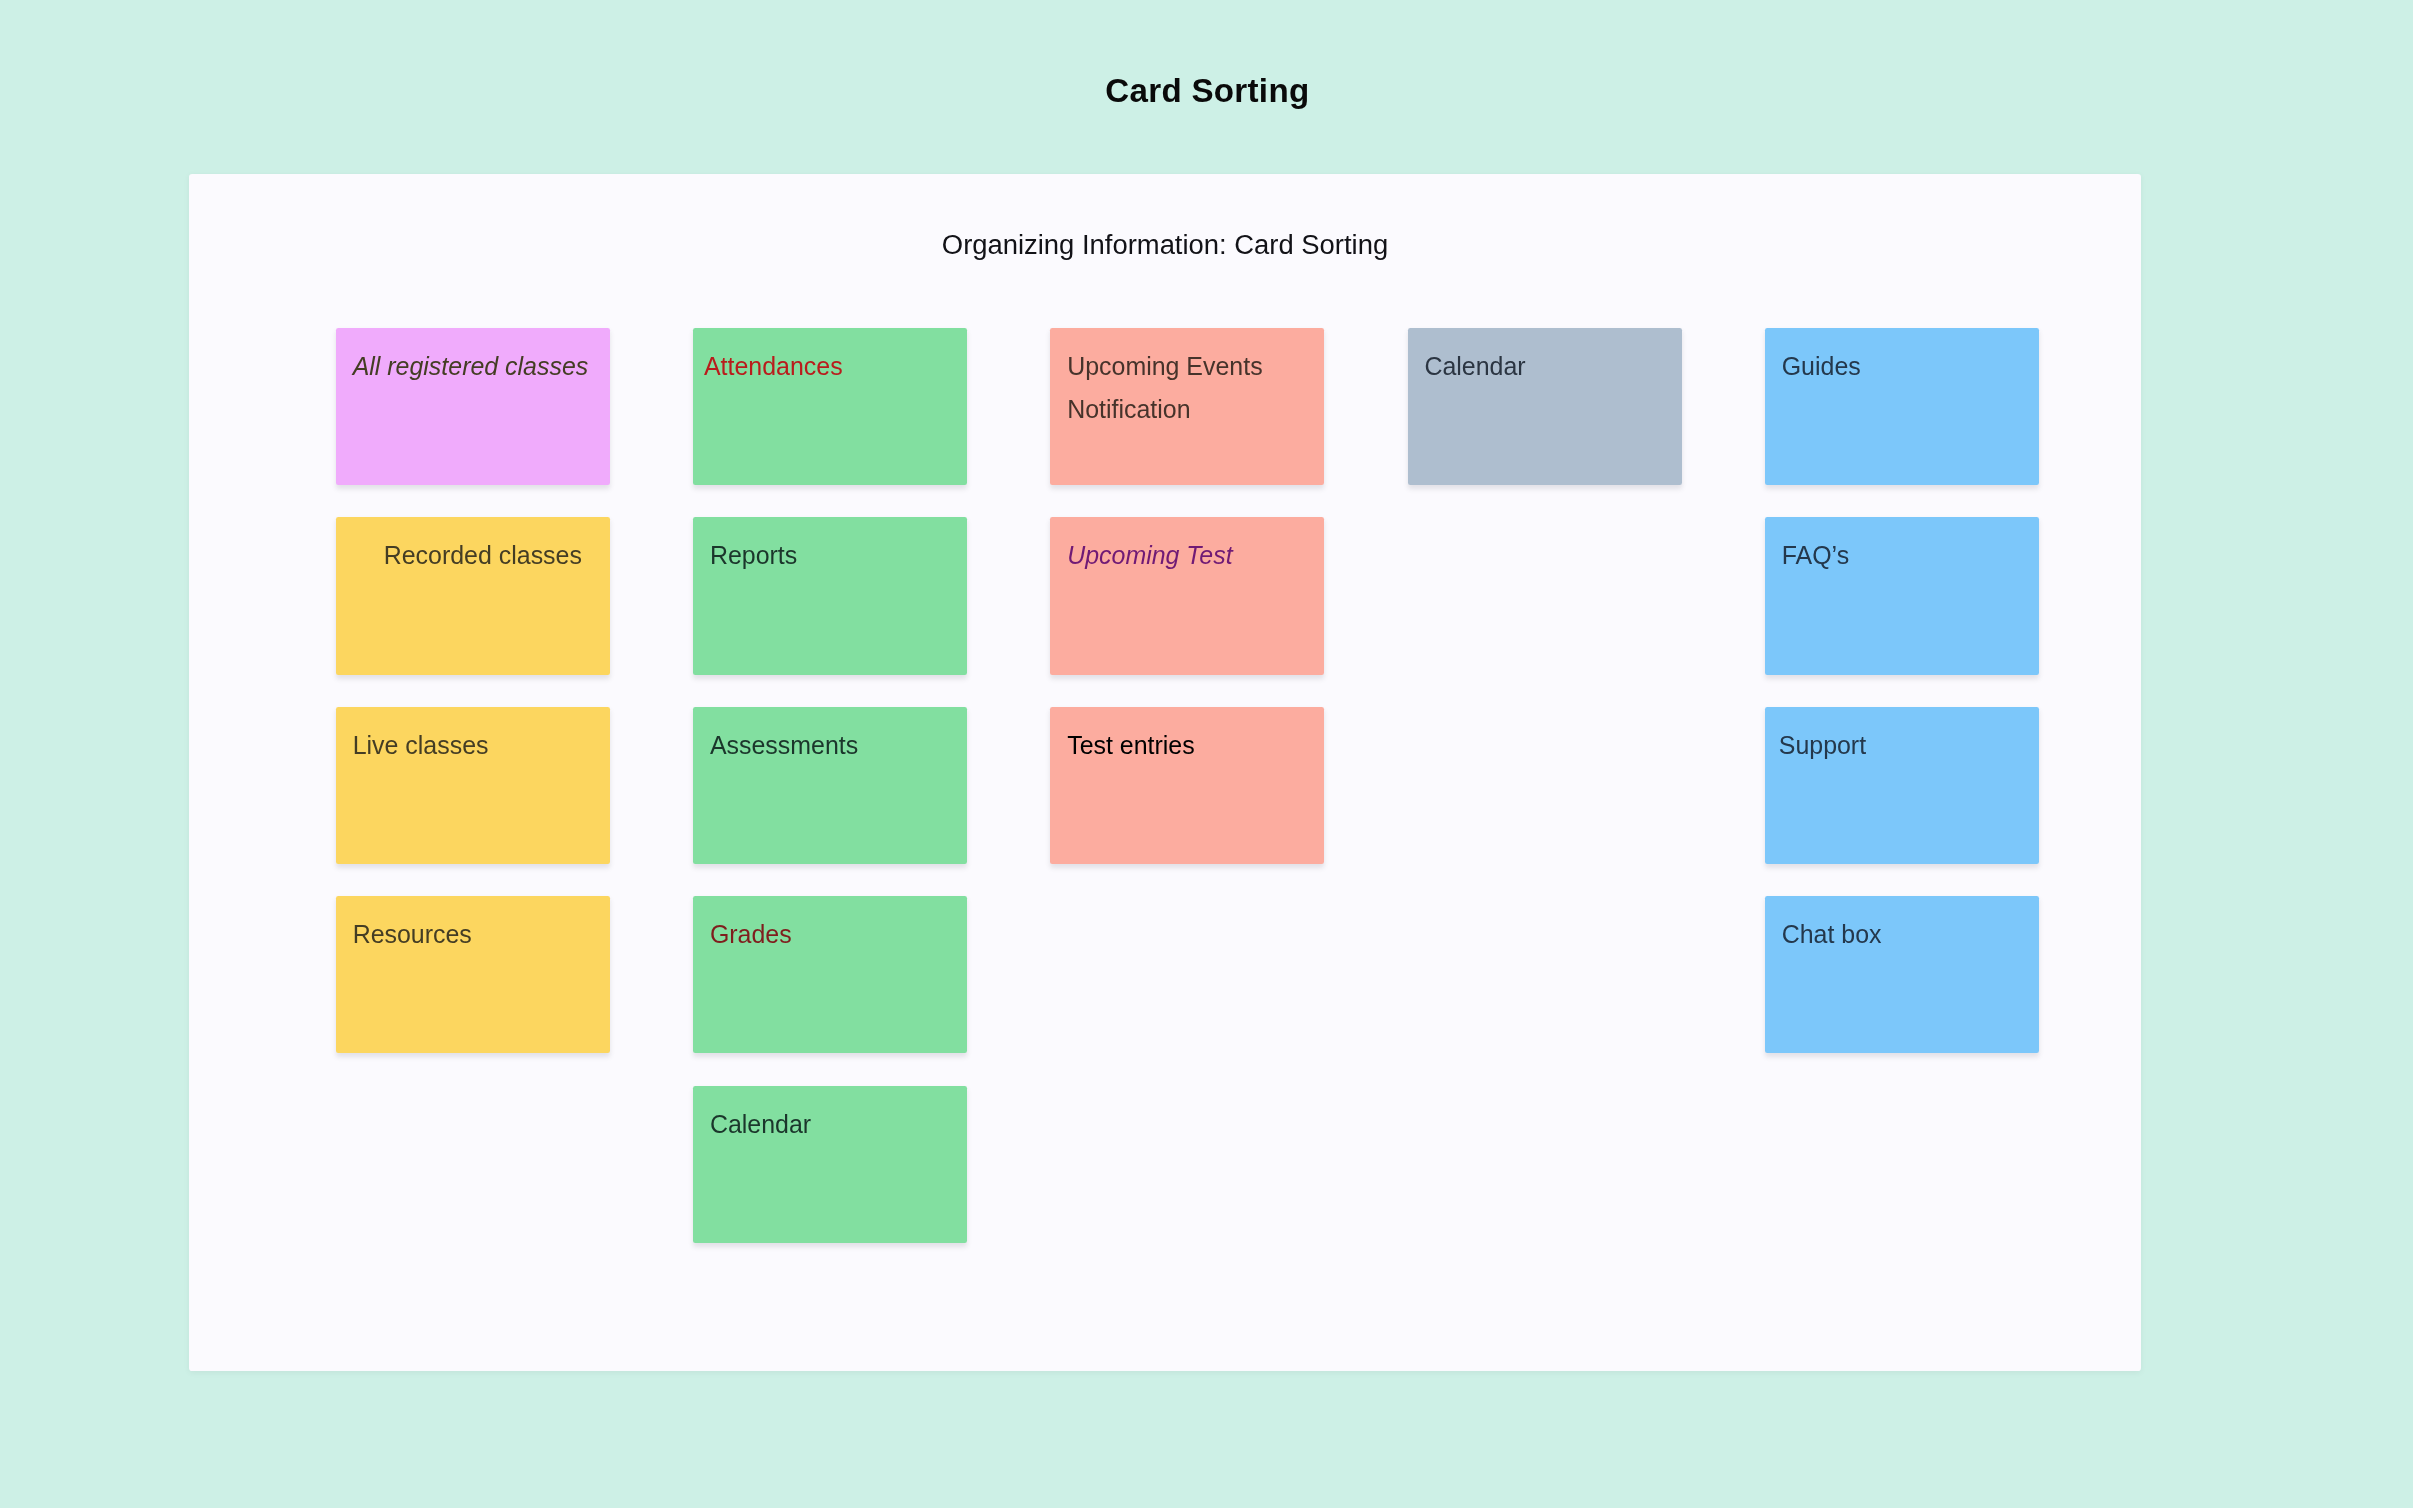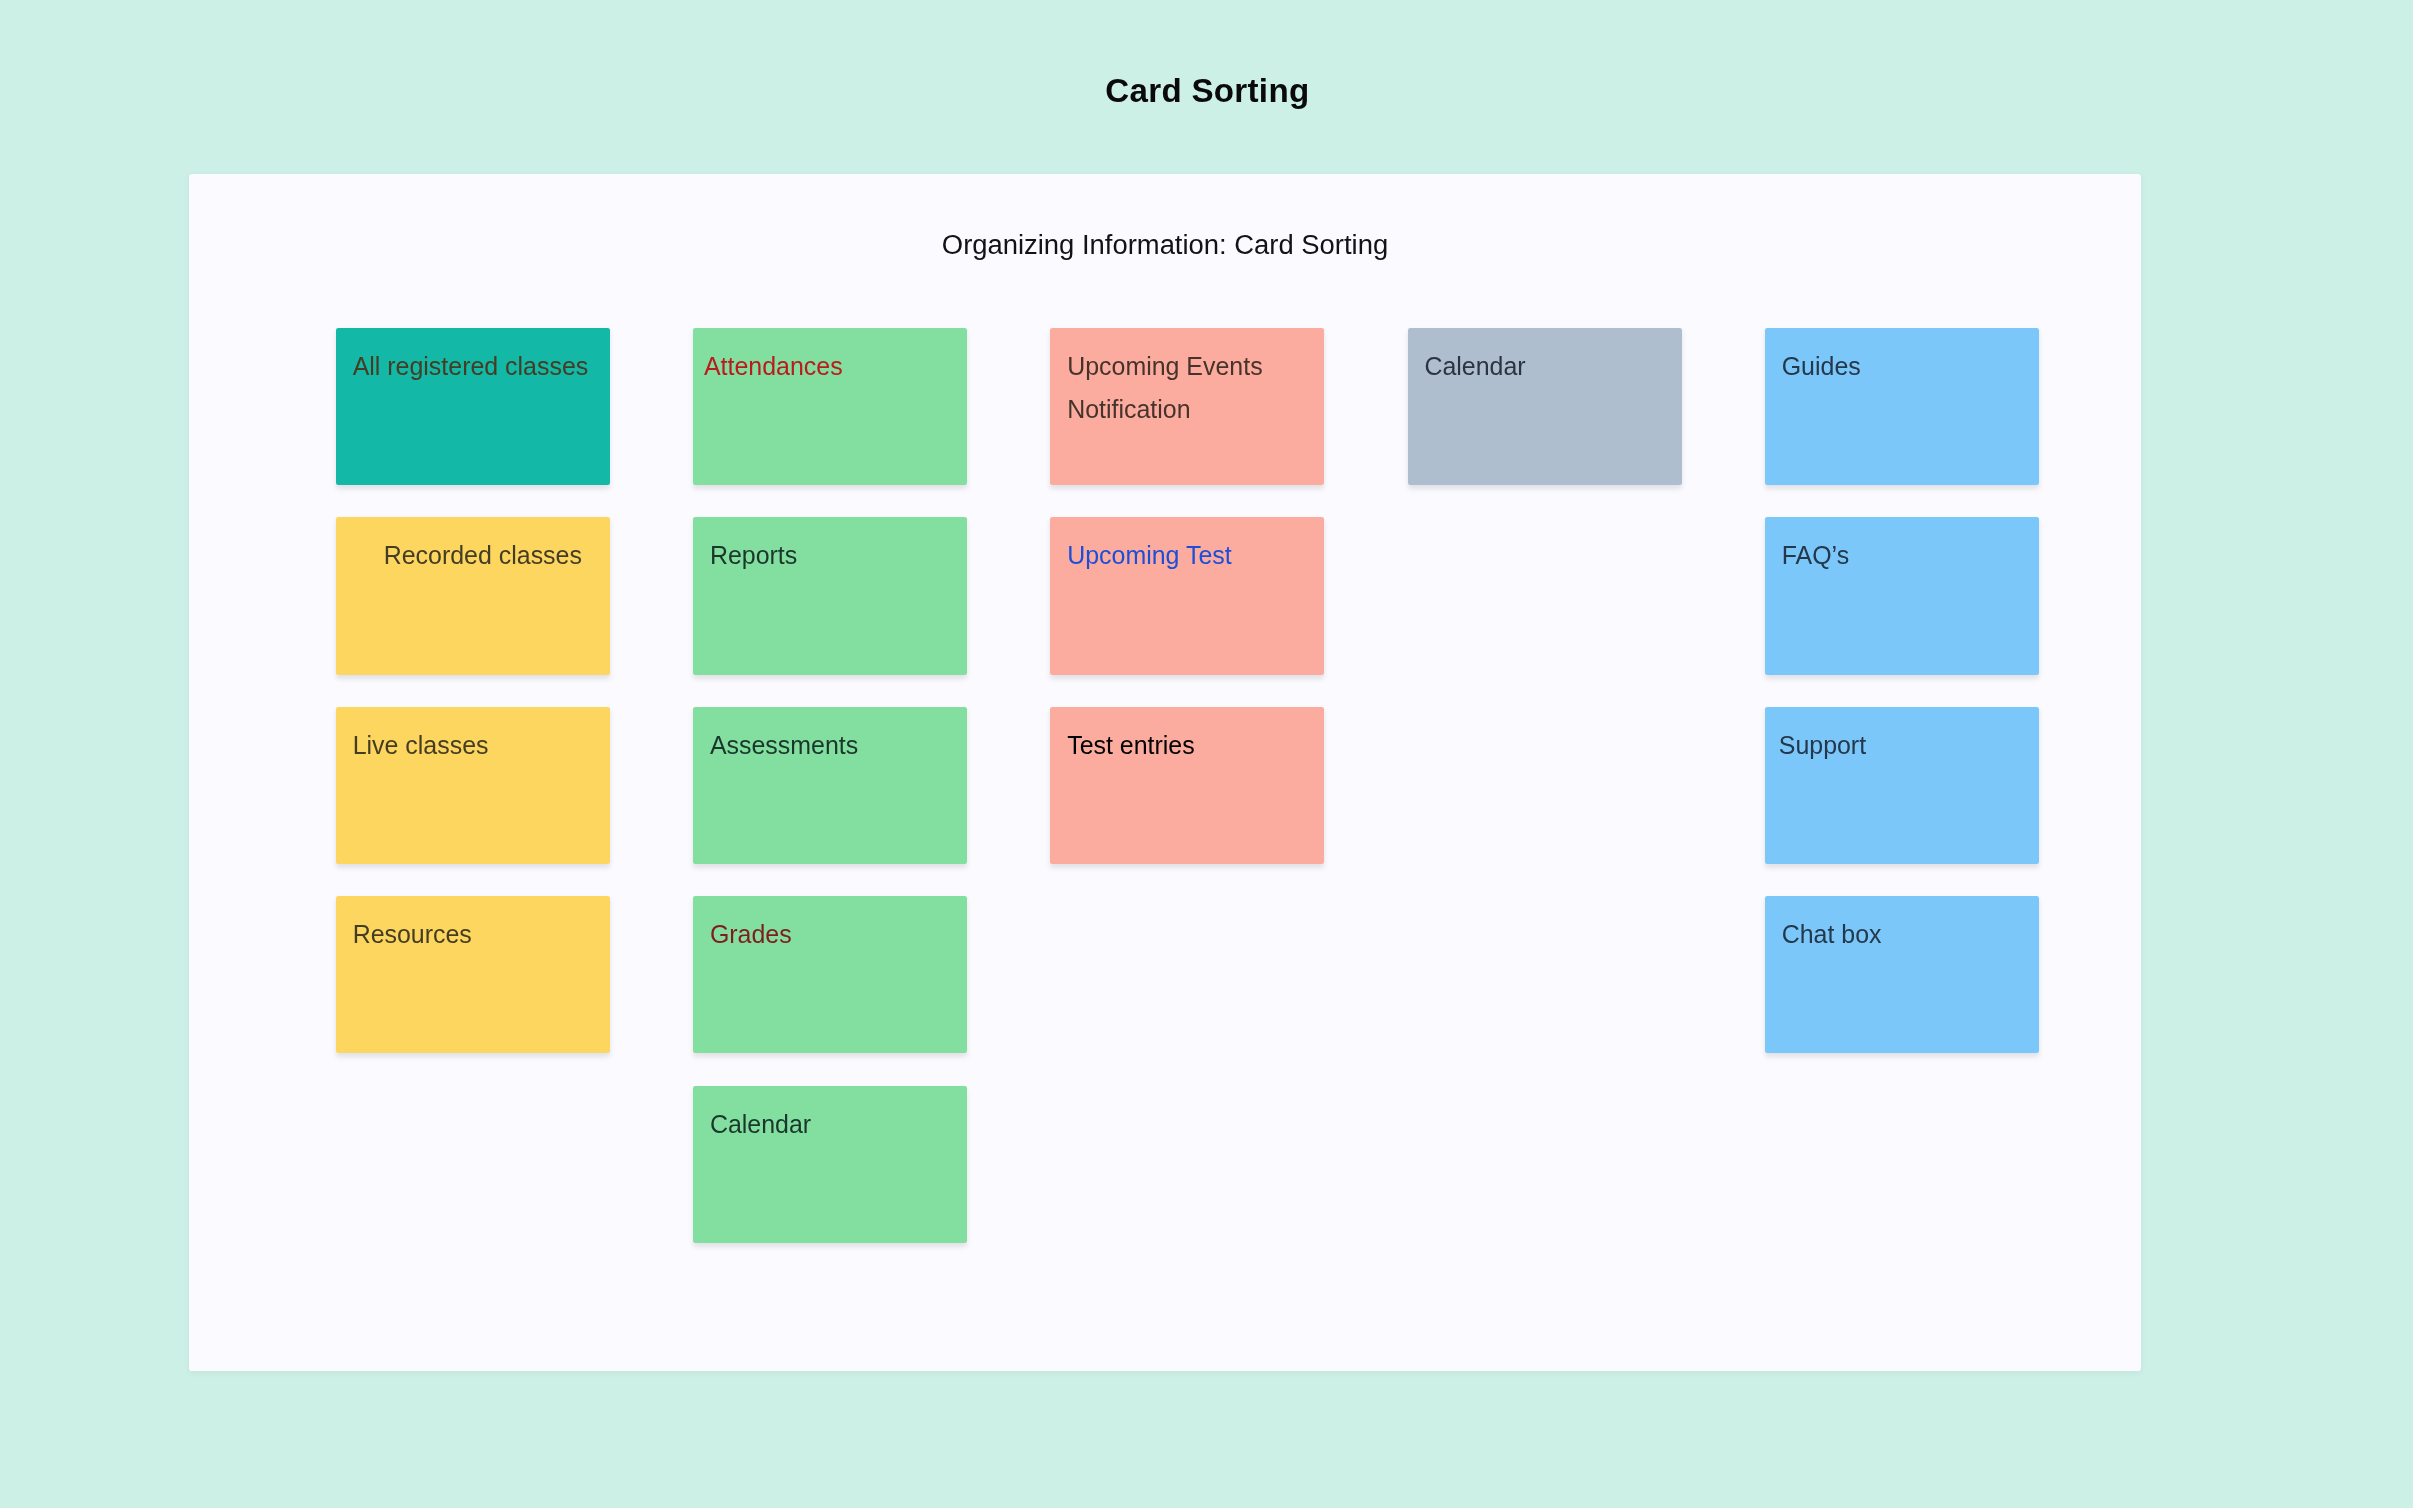--- a/index.html
+++ b/index.html
@@ -52,7 +52,7 @@
     <div class="board-title">Organizing Information: Card Sorting</div>
     <div class="columns">
         <div class="column">
-          <div class="card" style="background: #14b8a6; color: rgb(68, 61, 36);"><span>All registered classes</span></div>
+          <div class="card" style="background: #f0abfc; color: rgb(68, 61, 36); font-style: italic;"><span>All registered classes</span></div>
           <div class="card" style="background: rgb(252, 214, 95); color: rgb(68, 61, 36); padding-left: 48px;"><span>Recorded classes</span></div>
           <div class="card" style="background: rgb(252, 214, 95); color: rgb(68, 61, 36);"><span>Live classes</span></div>
           <div class="card" style="background: rgb(252, 214, 95); color: rgb(68, 61, 36);"><span>Resources</span></div>

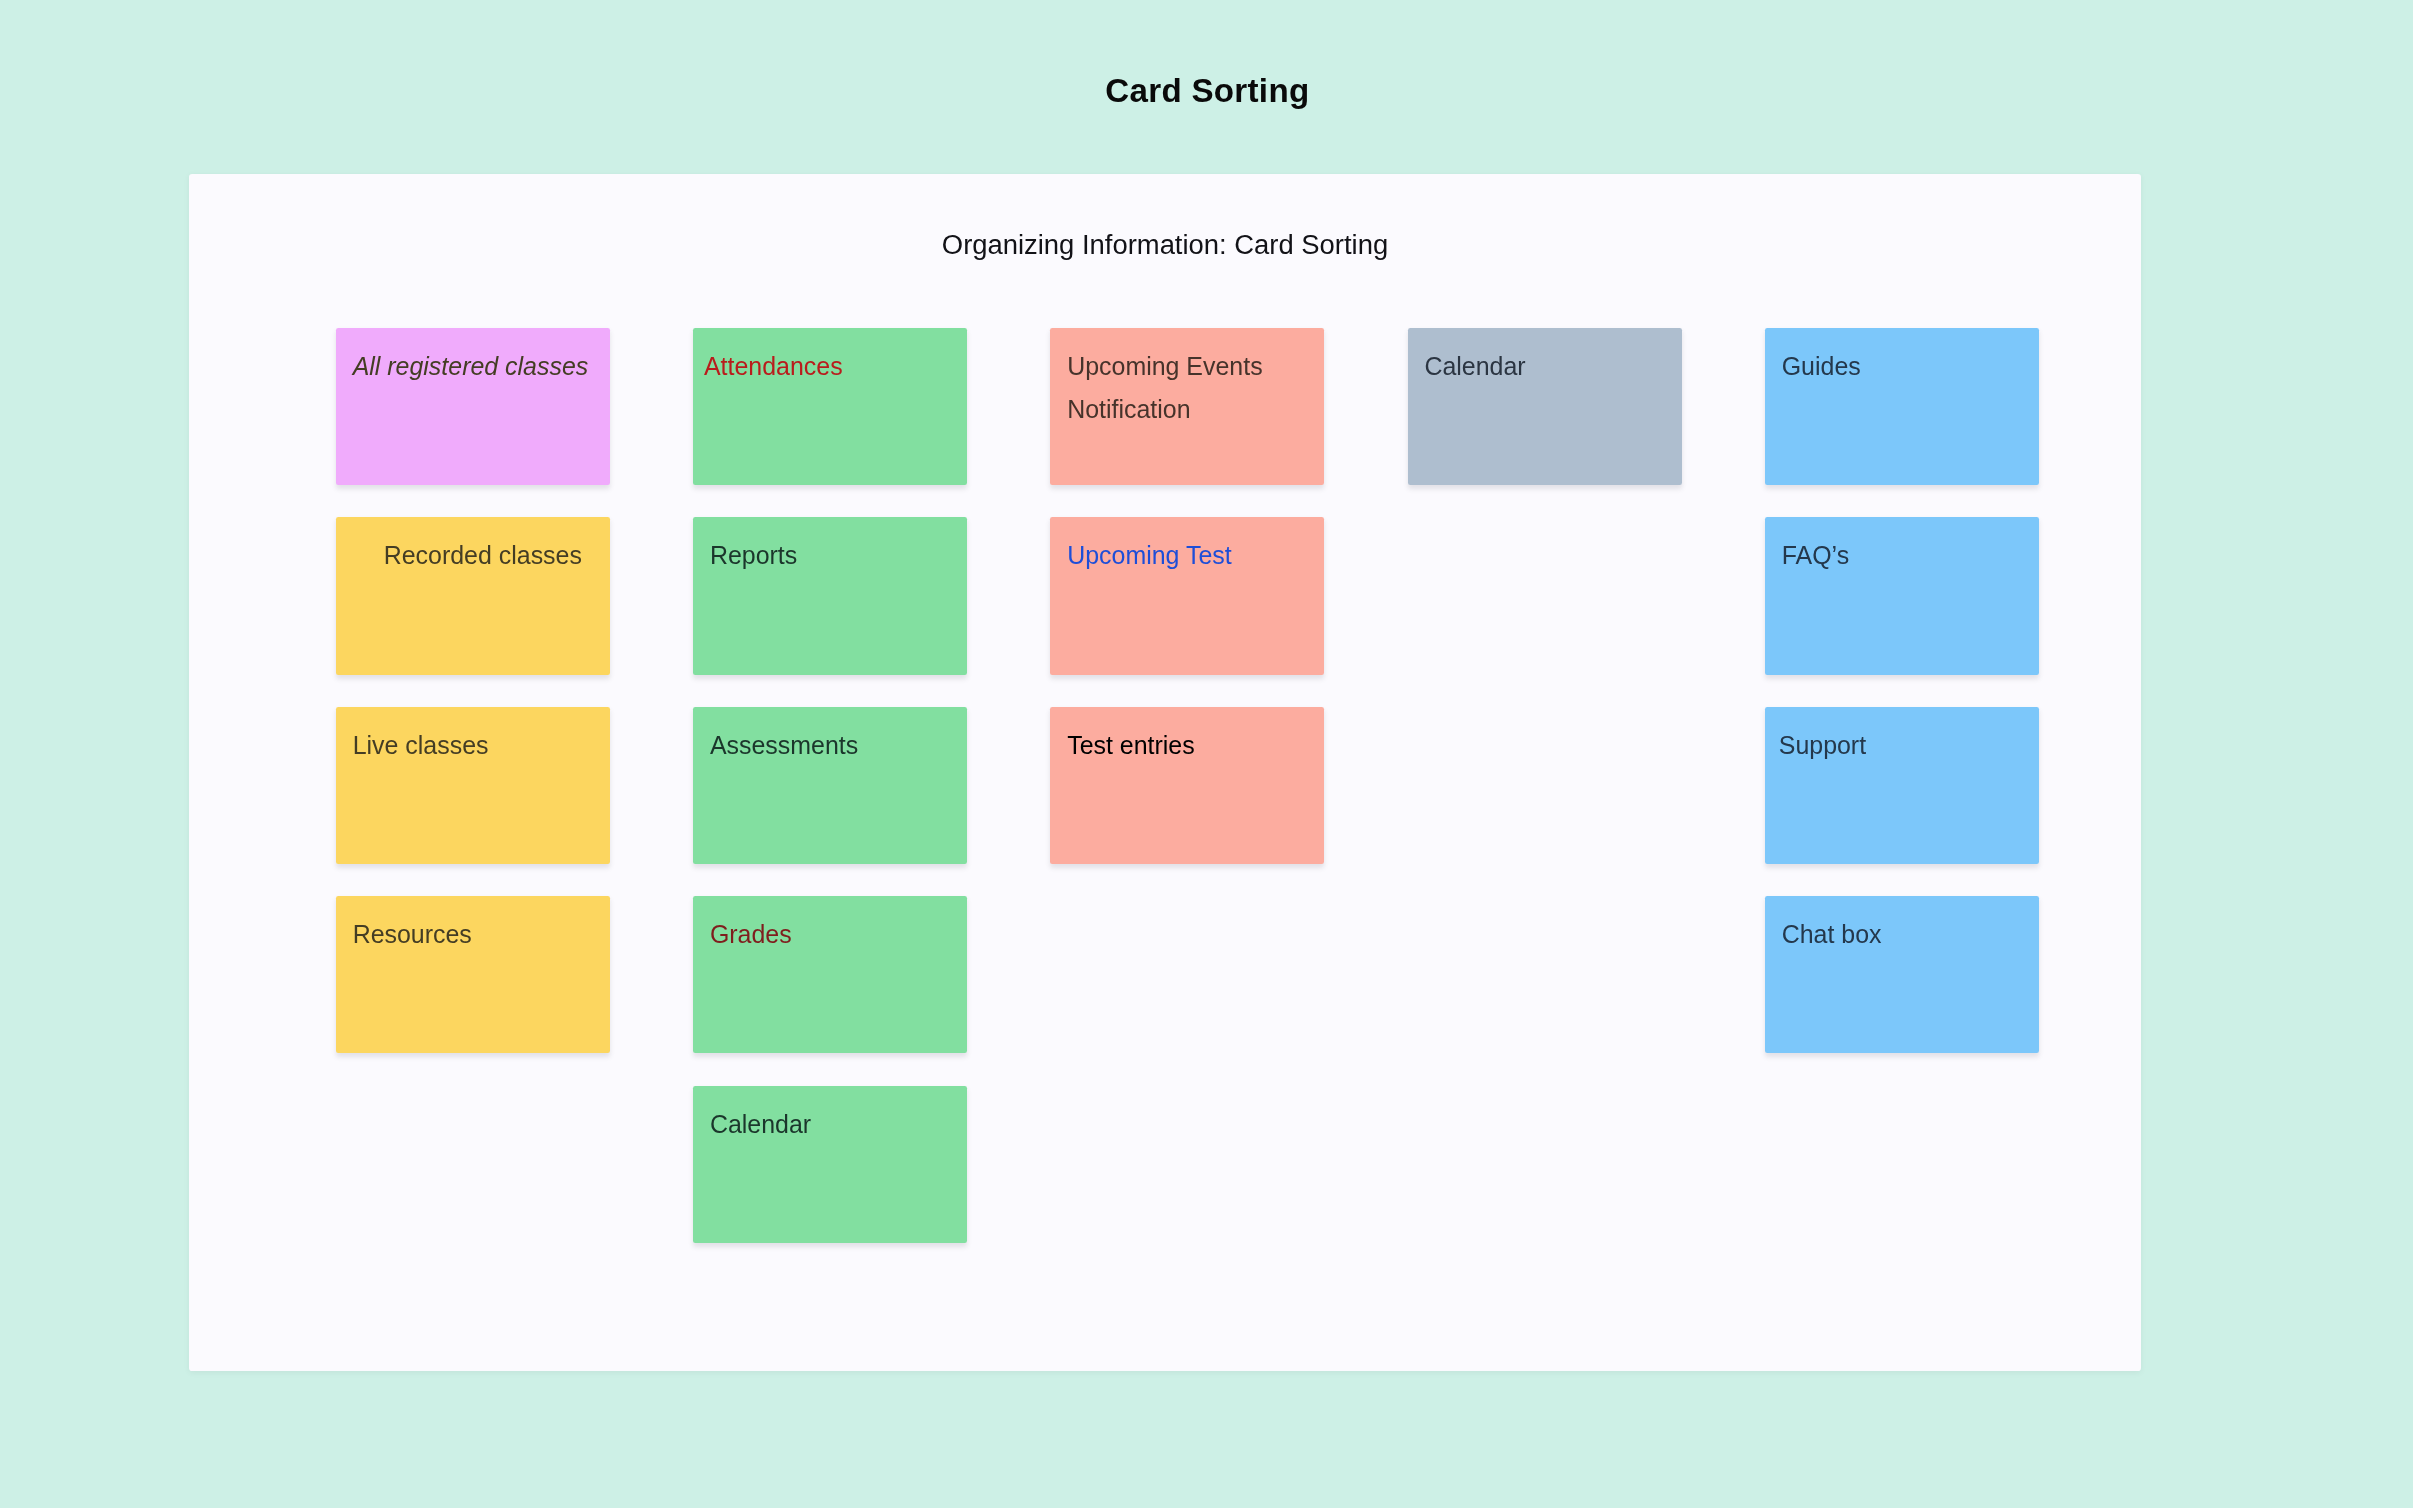--- a/index.html
+++ b/index.html
@@ -66,7 +66,7 @@
         </div>
         <div class="column">
           <div class="card" style="background: rgb(252, 172, 159); color: rgb(70, 51, 43);"><span>Upcoming Events Notification</span></div>
-          <div class="card" style="background: rgb(252, 172, 159); color: #1d4ed8;"><span>Upcoming Test</span></div>
+          <div class="card" style="background: rgb(252, 172, 159); color: #701a75; font-style: italic;"><span>Upcoming Test</span></div>
           <div class="card" style="background: rgb(252, 172, 159); color: #000000;"><span>Test entries</span></div>
         </div>
         <div class="column">

